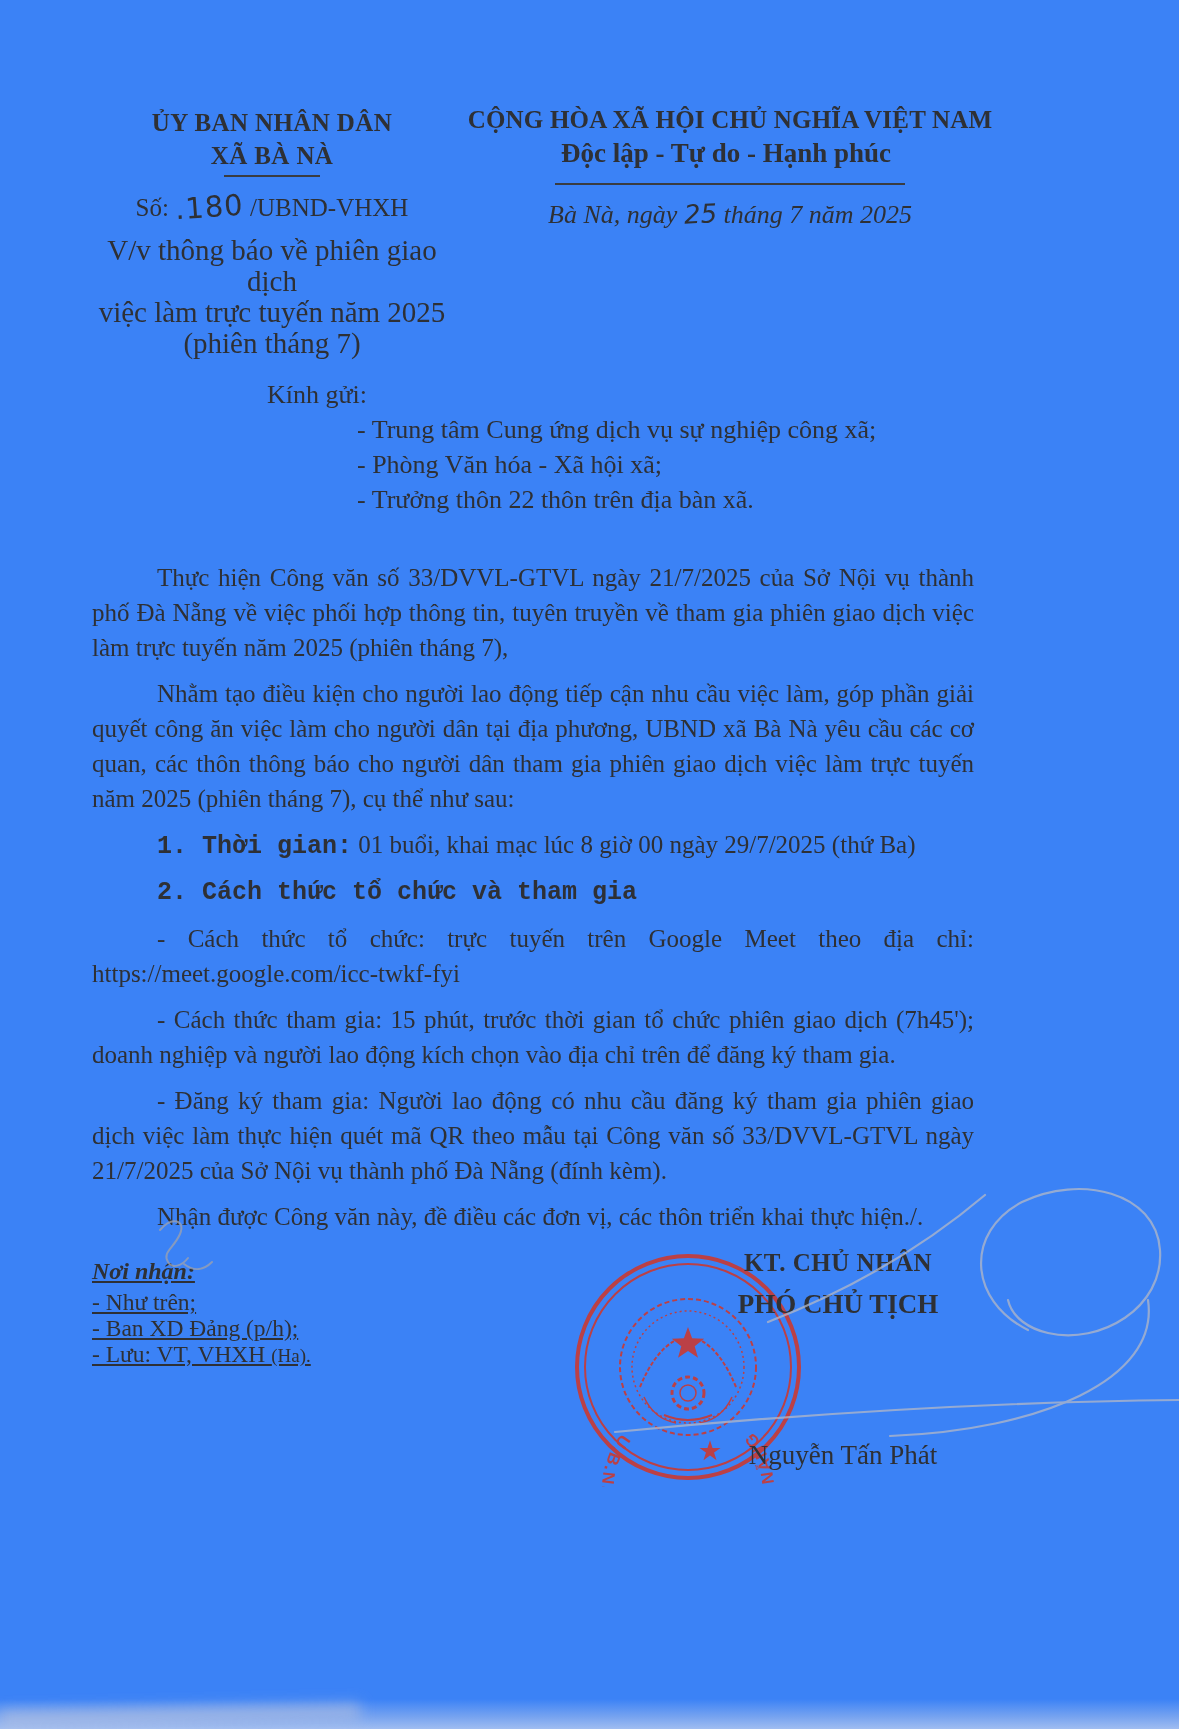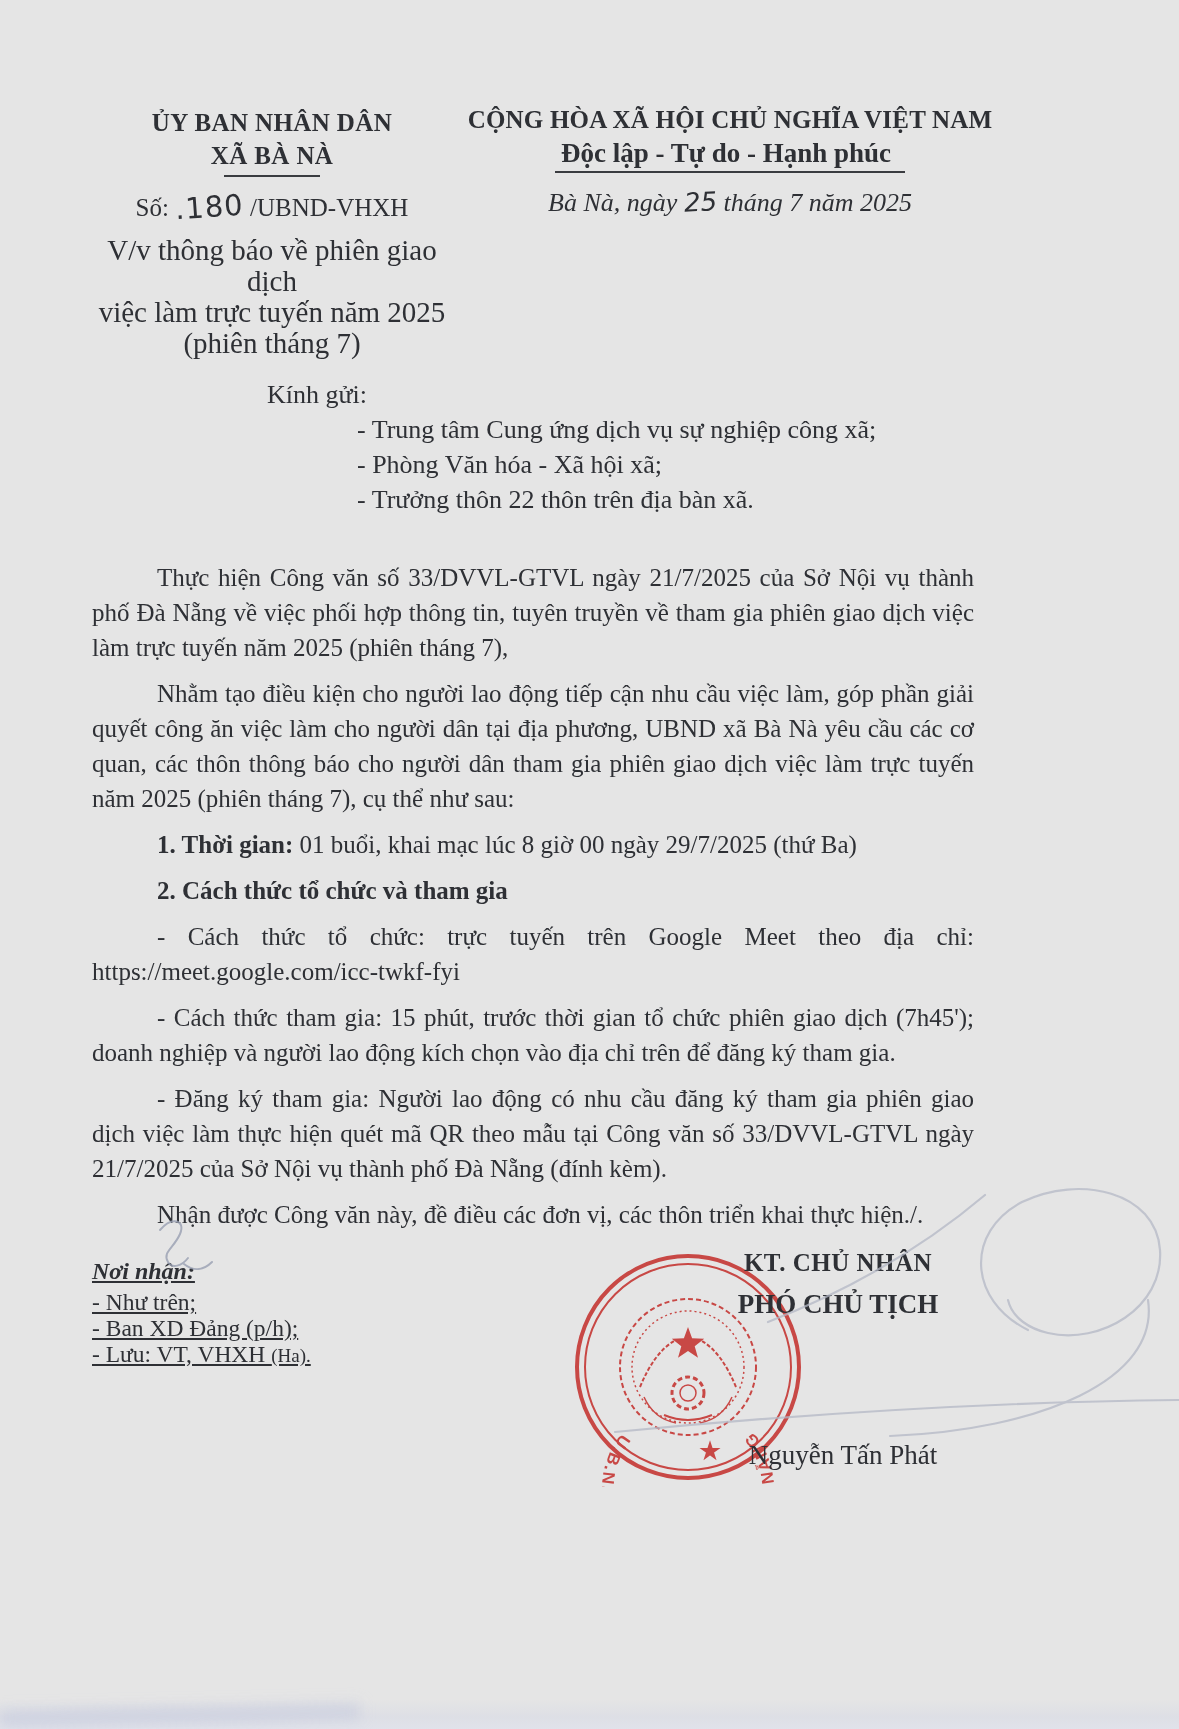--- a/index.html
+++ b/index.html
@@ -3,7 +3,7 @@
 <meta charset="utf-8">
 <style>
   html,body{margin:0;padding:0;background:#ffffff;}
-  .page{position:relative;width:1179px;height:1729px;background:#e5e5e5;overflow:hidden;
+  .page{position:relative;width:1179px;height:1729px;background:#3b82f6;overflow:hidden;
         font-family:"Liberation Serif",serif;color:#2e3035;}
   
   .hdr-left{position:absolute;left:98px;top:106px;width:348px;text-align:center;}

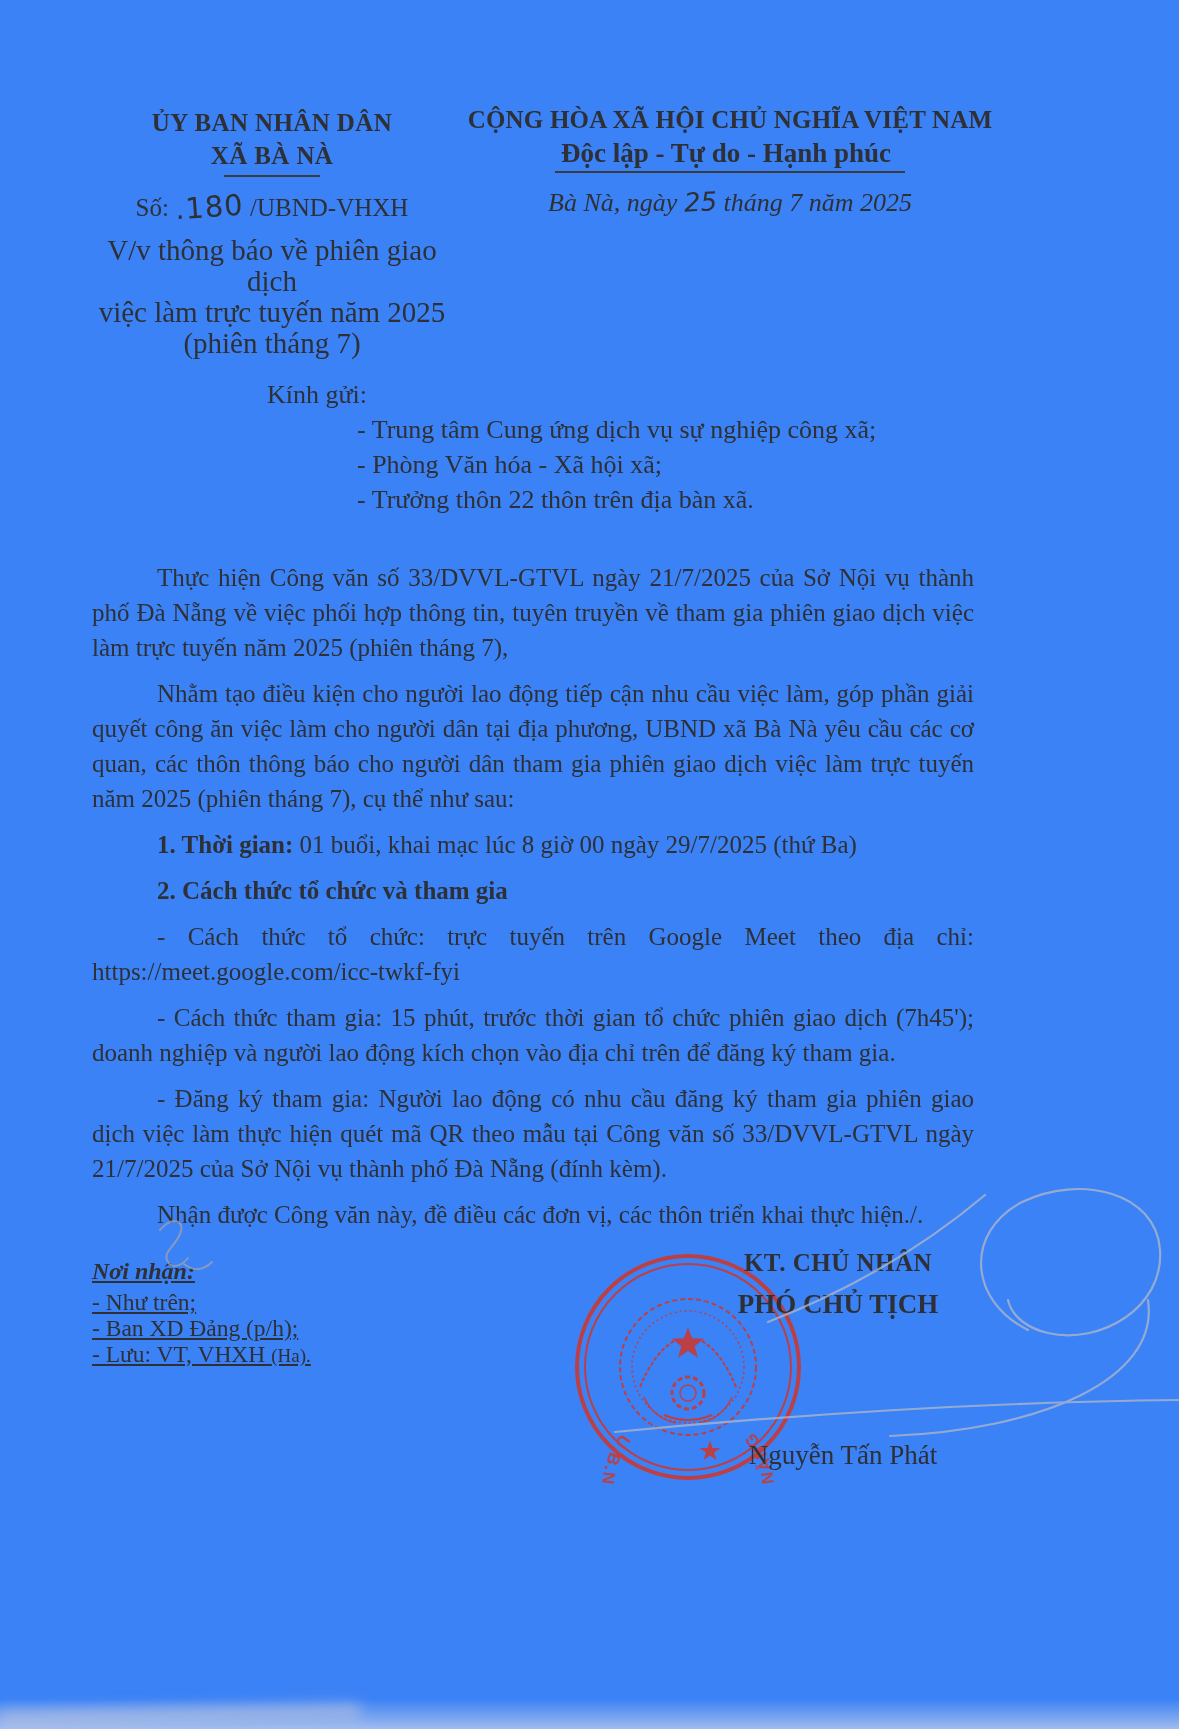--- a/index.html
+++ b/index.html
@@ -16,7 +16,7 @@
   .hdr-right{position:absolute;left:448px;top:106px;width:564px;text-align:center;}
   .nat{font-weight:bold;font-size:25px;letter-spacing:.2px;}
   .motto{display:inline-block;font-weight:bold;font-size:27px;margin-top:4px;
-         padding:0 14px 2px 6px;border-bottom:2px solid #3a3c40;}
+         padding:0 14px 14px 6px;border-bottom:2px solid #3a3c40;}
   .pdate{margin-top:14px;font-style:italic;font-size:26px;}
   .hand-day{display:inline-block;font-family:"DejaVu Sans",sans-serif;font-size:26px;
             transform:rotate(-3deg);}

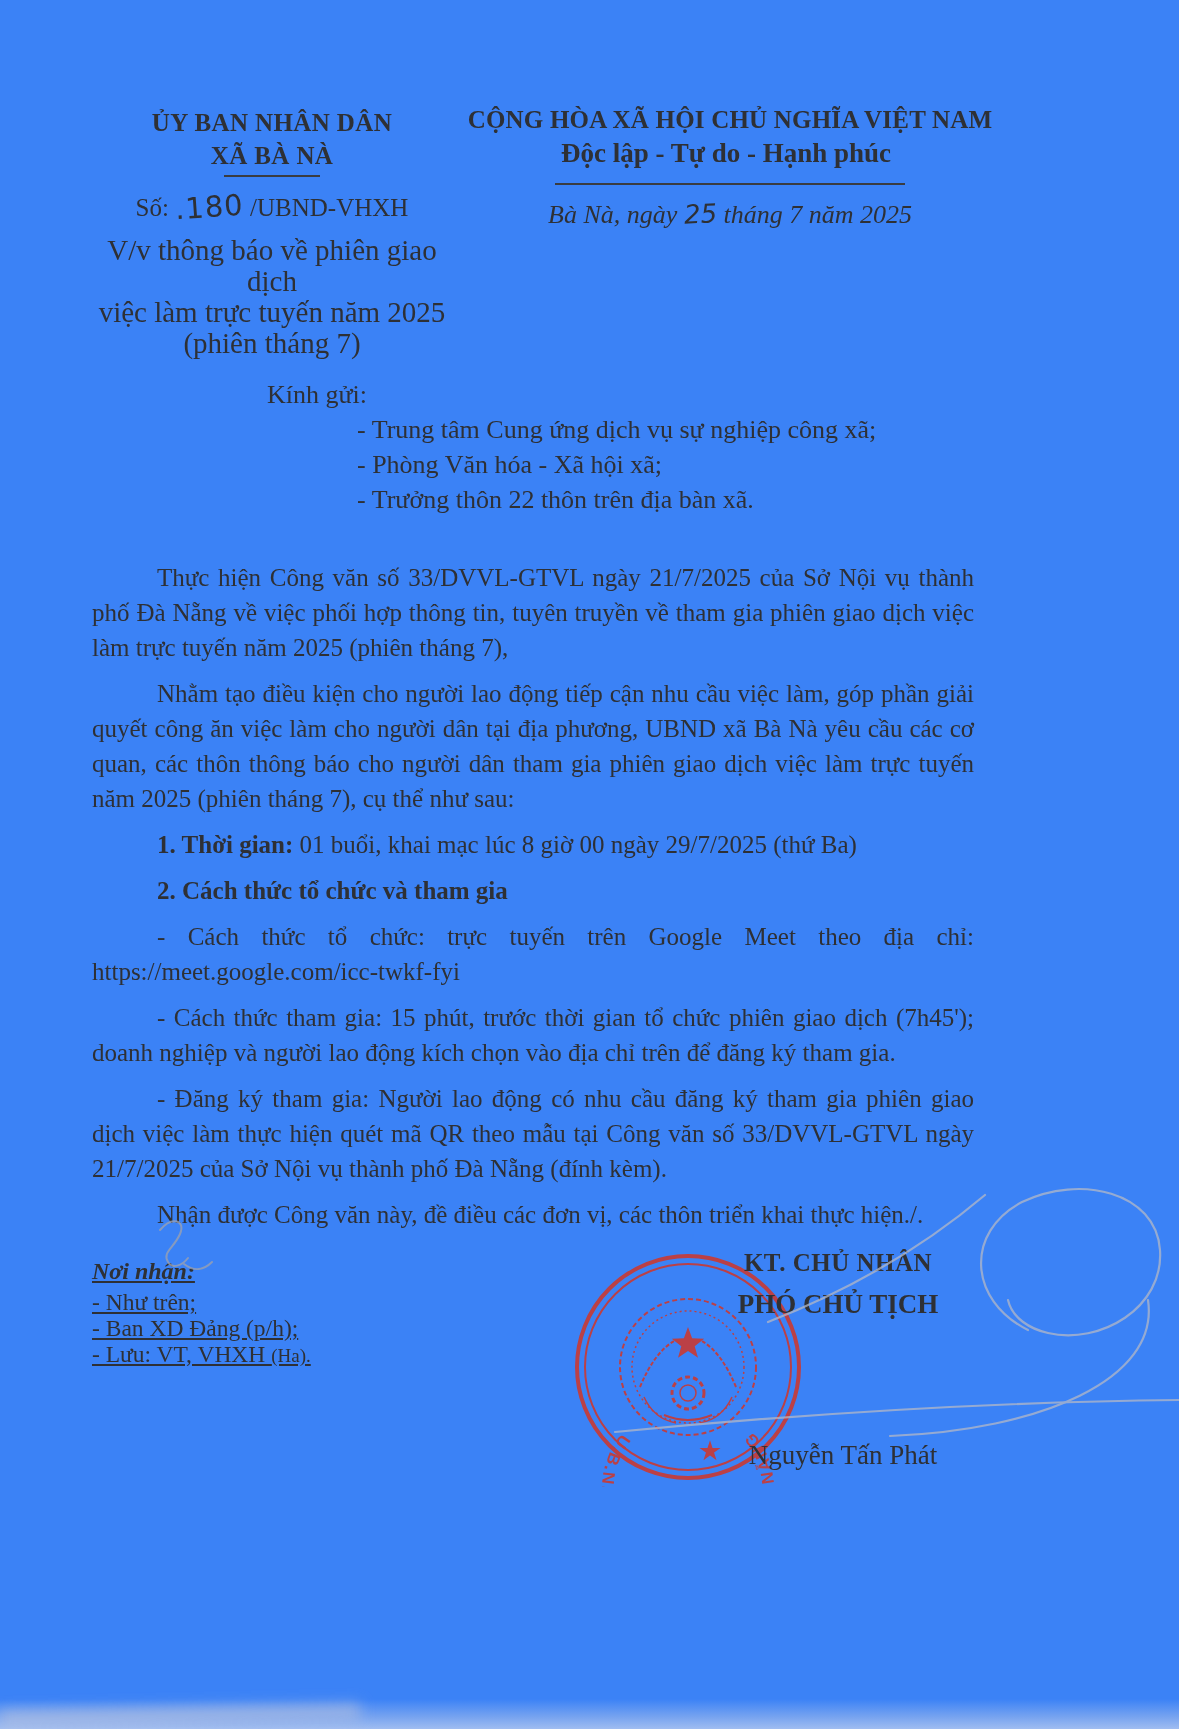--- a/index.html
+++ b/index.html
@@ -27,7 +27,7 @@
   .doc-body{position:absolute;left:92px;top:560px;width:882px;font-size:25px;
             line-height:35px;text-align:justify;}
   .para{text-indent:65px;margin:0 0 11px 0;}
-  .b{font-weight:bold;}
+  .b{font-weight:bold;font-family:Liberation Mono, monospace;}
   .nw{white-space:nowrap;}
   
   .noinhan{position:absolute;left:92px;top:1258px;font-size:23.5px;line-height:26px;text-decoration:underline;}

